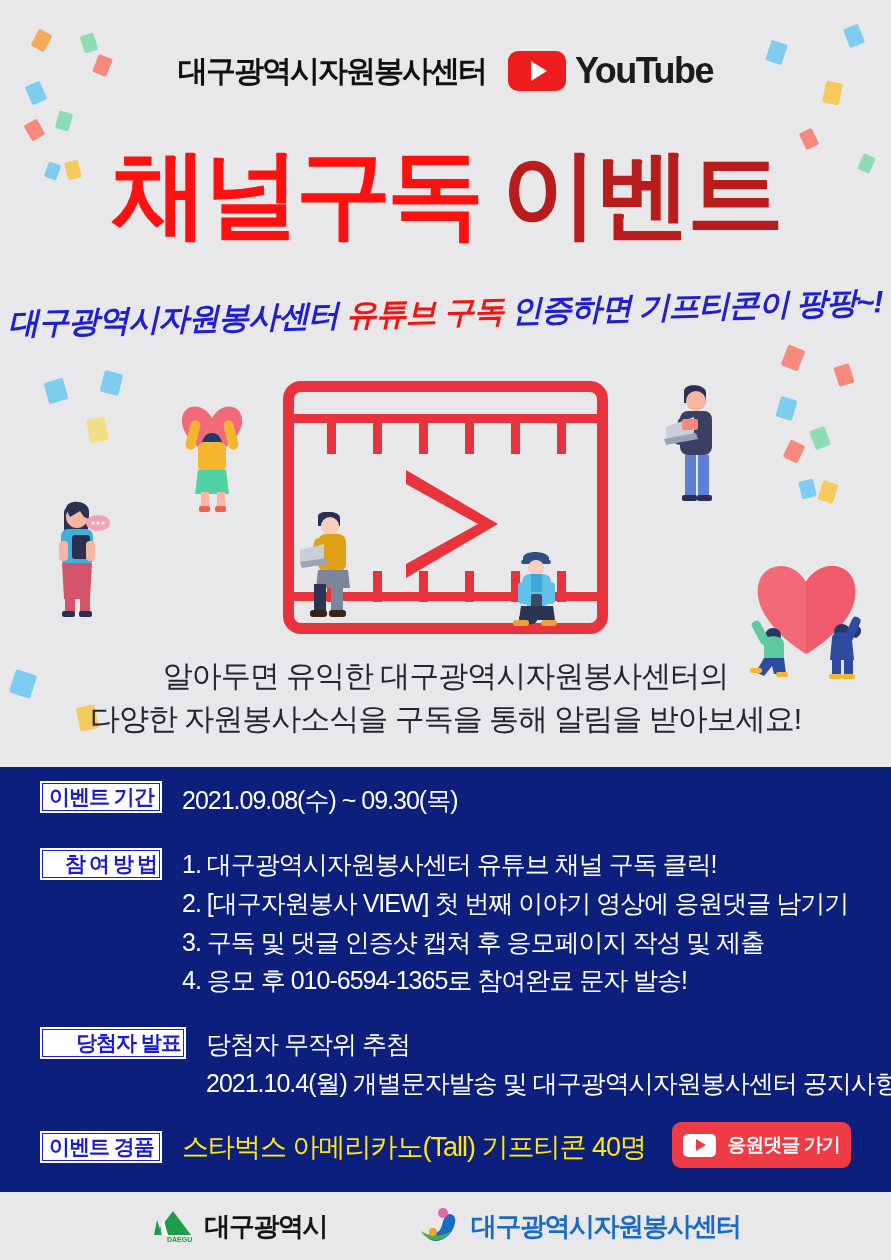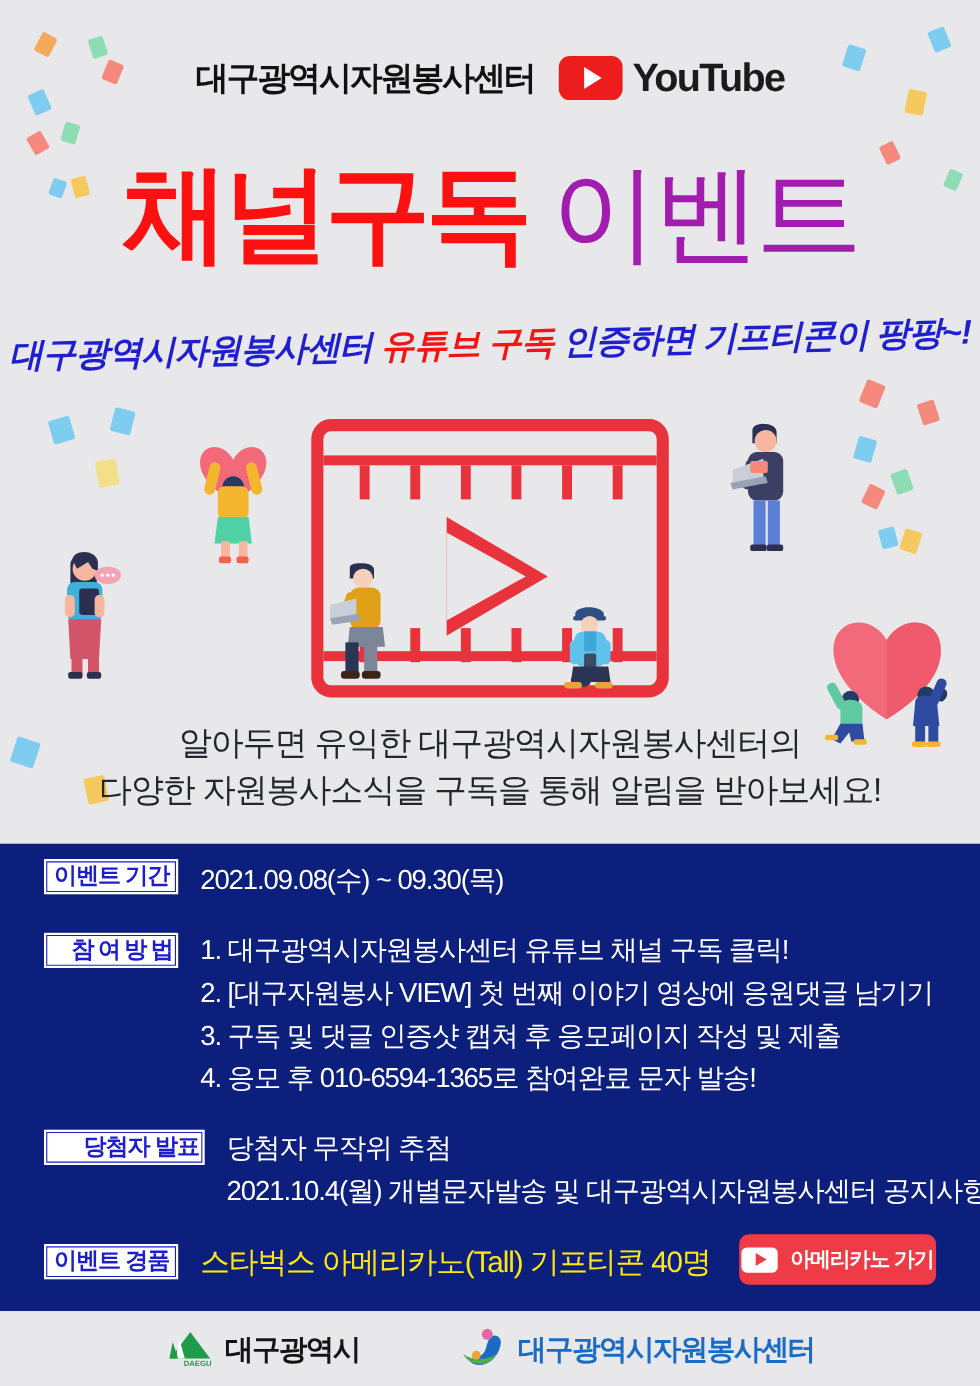--- a/index.html
+++ b/index.html
@@ -54,7 +54,7 @@
     font-size:97px; font-weight:bold; color:#fc1111; letter-spacing:-5px;
   }
   .main-title .blue {
-    font-size:97px; font-weight:normal; color:#a21caf; letter-spacing:-4px;
+    font-size:97px; font-weight:bold; color:#b91c1c; letter-spacing:-4px;
     margin-left:22px;
   }
 

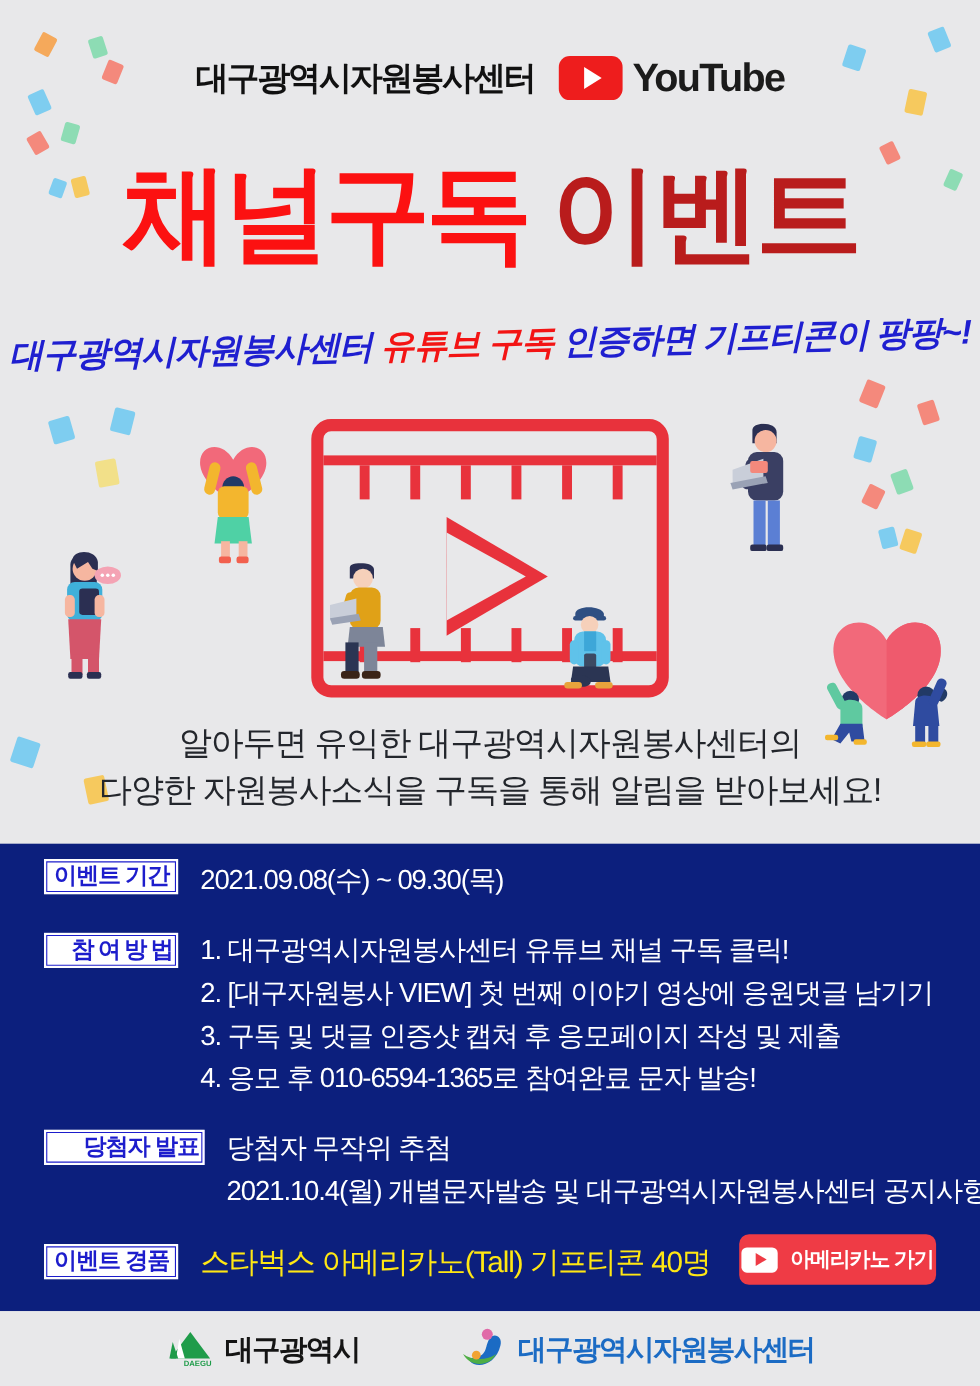--- a/index.html
+++ b/index.html
@@ -363,7 +363,7 @@
     <div class="mini-yt">
         <div class="mini-tri"></div>
       </div>
-    <div class="sub-label">아메리카노 가기</div>
+    <div class="sub-label">응원댓글 가기</div>
   </div>
 
   <div class="footer">

